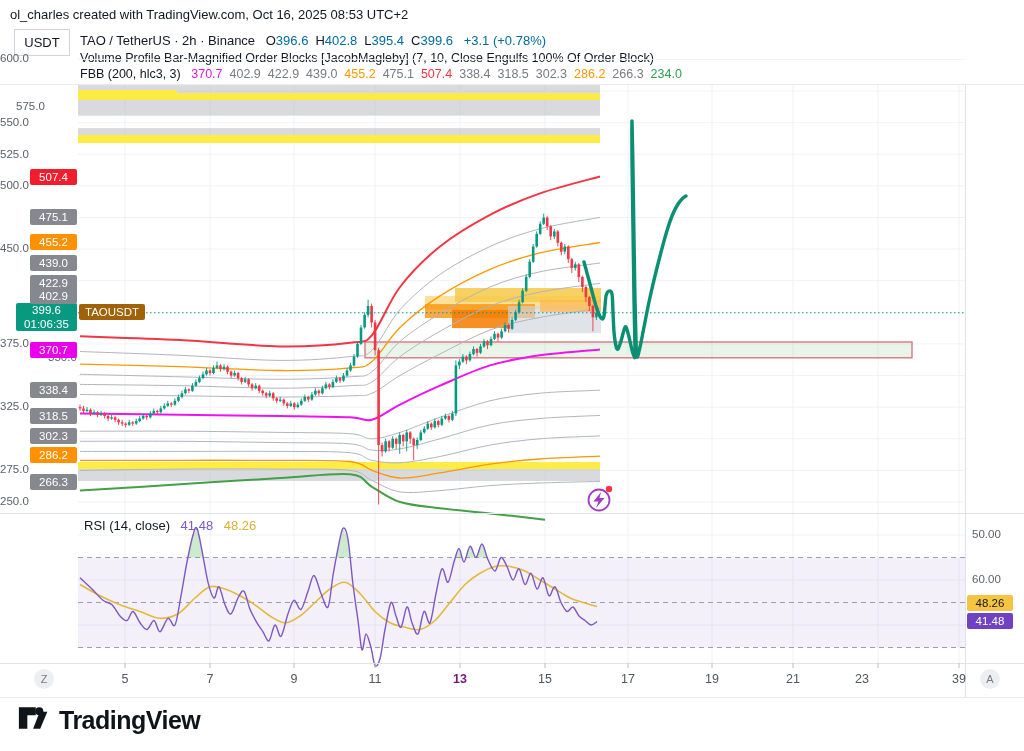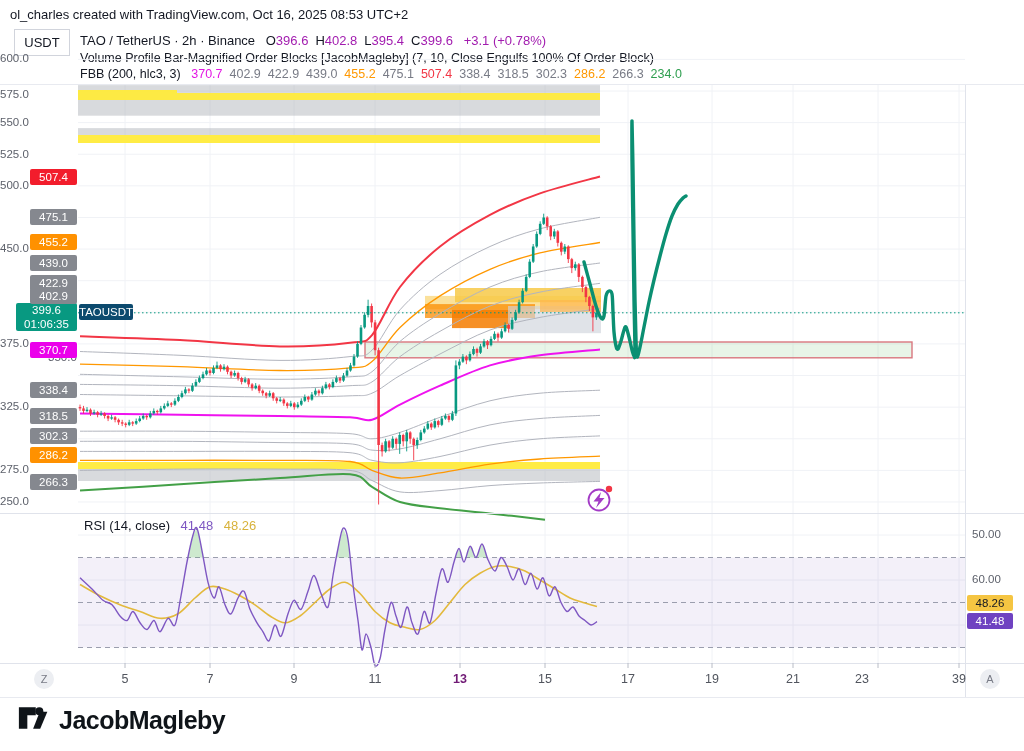--- a/index.html
+++ b/index.html
@@ -14,7 +14,7 @@
   #legend-row2{top:51px;font-size:12.5px}
   #legend-row3{top:67px;font-size:12.5px}
   .tok{margin-right:7px}
-  .teal{color:#a21caf}
+  .teal{color:#0369a1}
   #chart-svg{left:0;top:0;pointer-events:none}
   .plain-price{left:0;width:74px;text-align:left;font-size:11.5px;color:#5d616b}
   .badge{left:30px;width:47px;height:16px;line-height:16px;text-align:center;border-radius:2px;

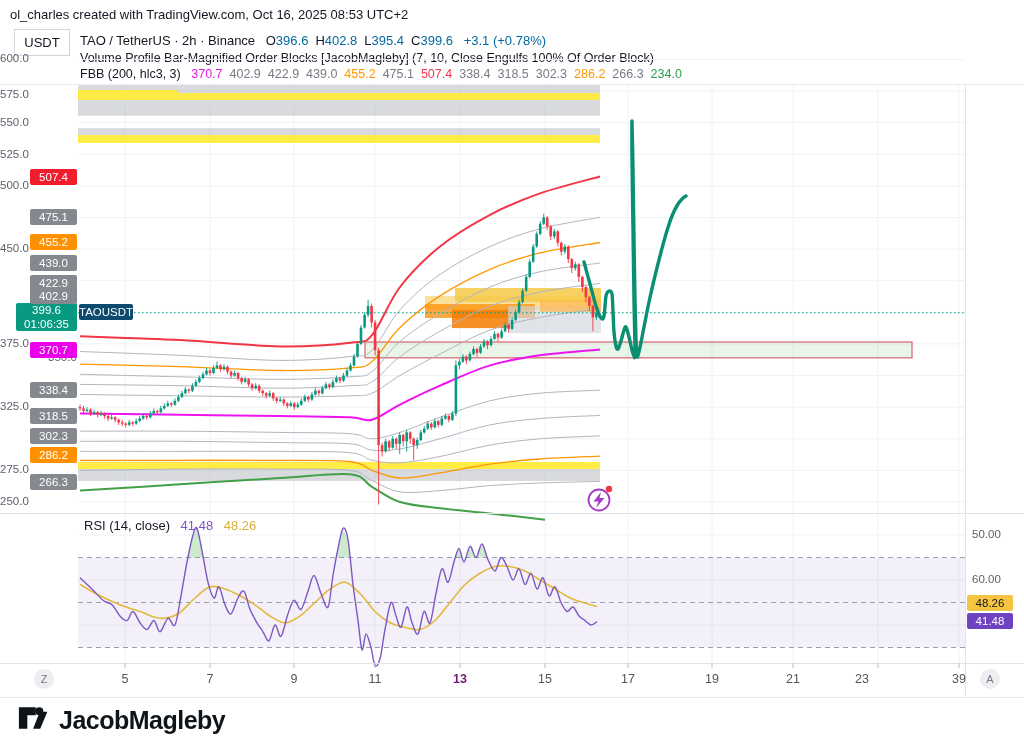--- a/index.html
+++ b/index.html
@@ -461,7 +461,7 @@
 
 <div id="price-scale">
     <div class="abs plain-price" style="top: 52px;">600.0</div>
-    <div class="abs plain-price" style="top: 88px;">575.0</div>
+    <div class="abs plain-price" style="top: 100px; margin-left: 16px;">575.0</div>
     <div class="abs plain-price" style="top: 116px;">550.0</div>
     <div class="abs plain-price" style="top: 148px;">525.0</div>
     <div class="abs plain-price" style="top: 179px;">500.0</div>

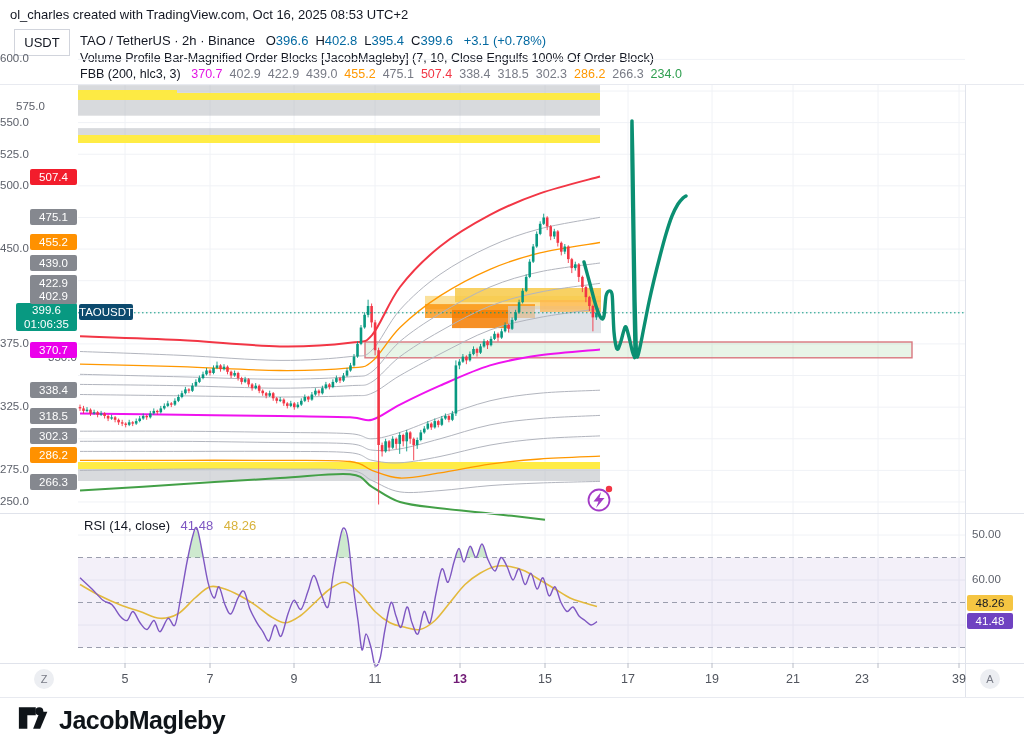--- a/index.html
+++ b/index.html
@@ -21,7 +21,7 @@
          color:#fff;font-size:11.5px}
   #price-badge{left:16px;width:61px;height:28px;background:#089981;border-radius:2px;color:#fff;
                font-size:11.5px;text-align:center;line-height:14px;top:303px}
-  #symbol-tag{left:79px;top:304px;height:16px;line-height:16px;padding:0 0;background:#0c4a6e;
+  #symbol-tag{left:79px;top:304px;height:16px;line-height:16px;padding:0 6px;background:#a16207;
               color:#fff;font-size:11.5px;border-radius:2px}
   .rsi-plain{left:972px;font-size:11.5px;color:#5d616b}
   .rsi-badge{left:967px;width:46px;height:16px;line-height:16px;text-align:center;border-radius:2px;font-size:11.5px}

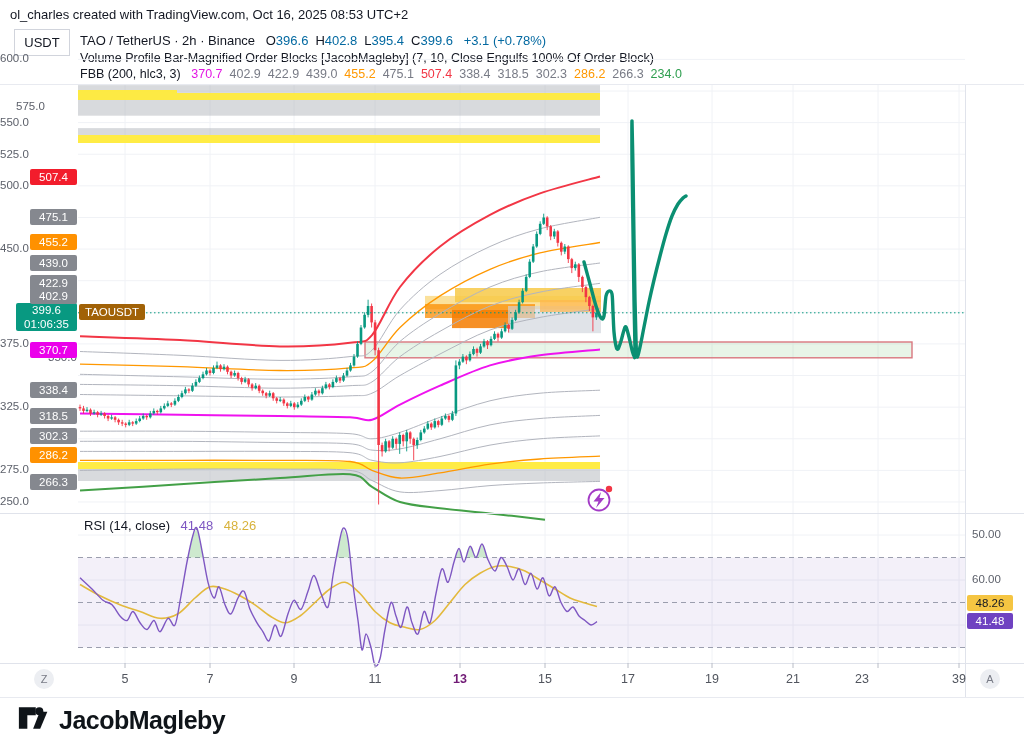--- a/index.html
+++ b/index.html
@@ -515,7 +515,7 @@
       <path d="M25 28 h-8 l7.5-19 h8.5 z" fill="#0f1419"></path>
     </svg>
   </span>
-  <span id="logo-text">JacobMagleby</span>
+  <span id="logo-text">TradingView</span>
 </div>
 
 </body></html>

